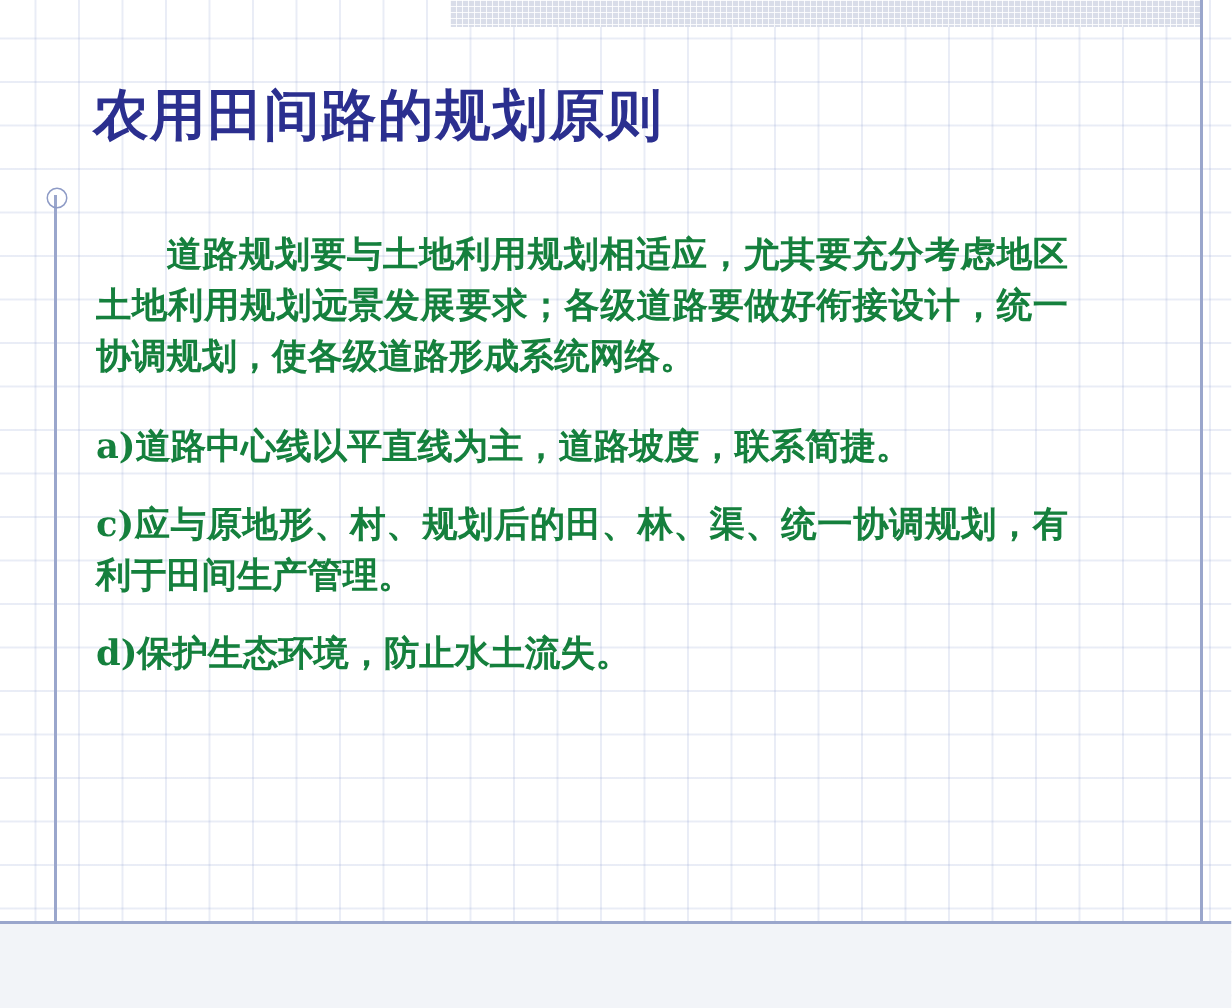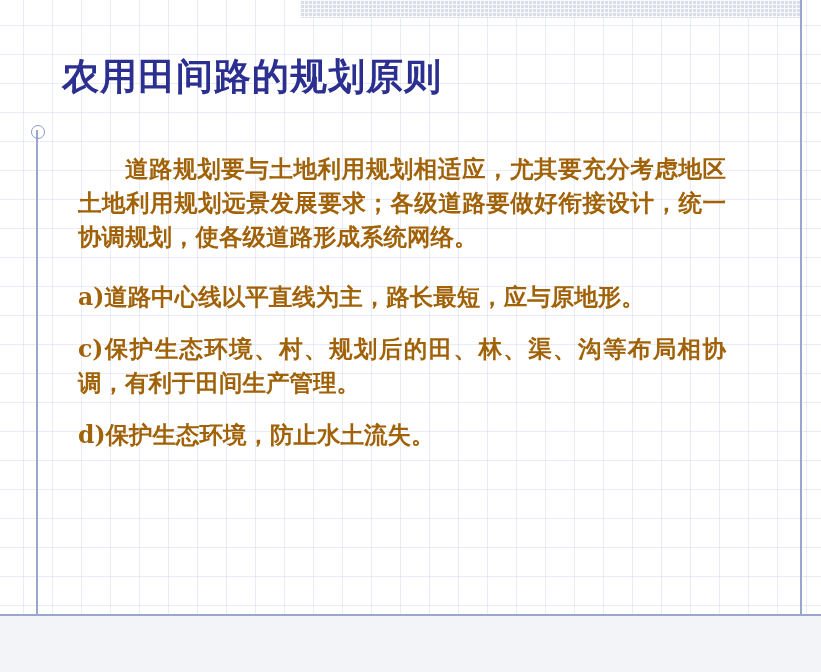--- a/index.html
+++ b/index.html
@@ -117,10 +117,10 @@
   
   #body {
     position: absolute;
-    left: 78px;
+    left: 64px;
     top: 152px;
     width: 648px;
-    color: #a16207;
+    color: #15803d;
     font-family: "DejaVu Serif", "Liberation Serif", serif;
   }
 

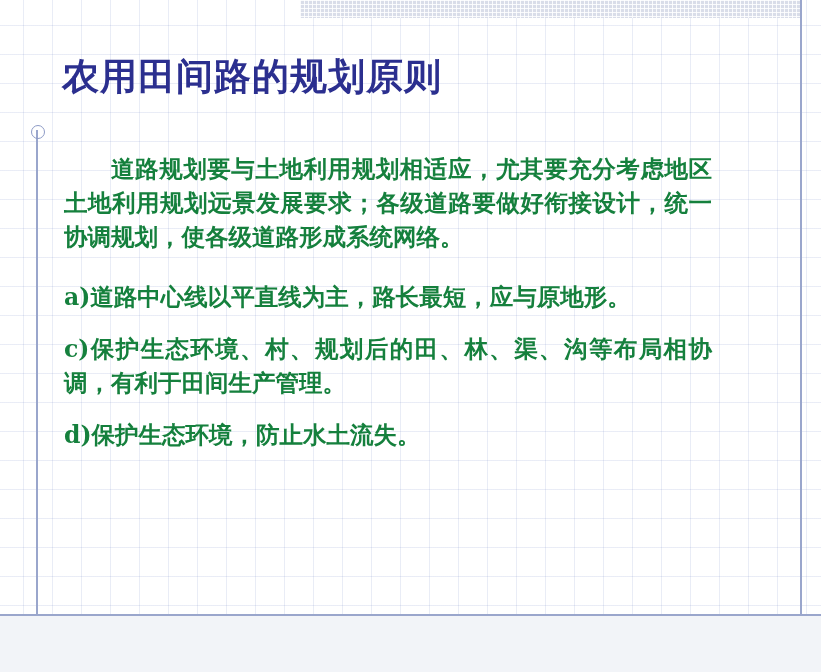--- a/index.html
+++ b/index.html
@@ -168,7 +168,7 @@
     </p>
 
     <p class="para">
-      <span class="marker">a)</span><span>道路中心线以平直线为主，路长最短，应与原地形。</span>
+      <span class="marker">a)</span><span>道路中心线以平直线为主，道路坡度，联系简捷。</span>
     </p>
 
 

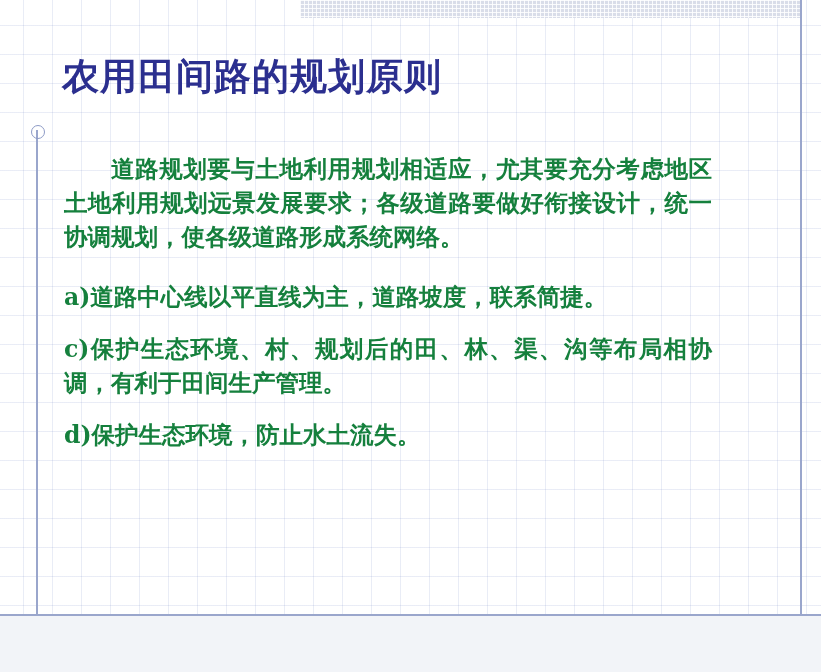--- a/index.html
+++ b/index.html
@@ -173,7 +173,7 @@
 
 
     <p class="para">
-      <span class="marker">c)</span><span>保护生态环境、村、规划后的田、林、渠、沟等布局相协调，有利于田间生产管理。</span>
+      <span class="marker">c)</span><span>应与原地形、村、规划后的田、林、渠、统一协调规划，有利于田间生产管理。</span>
     </p>
 
     <p class="para">

